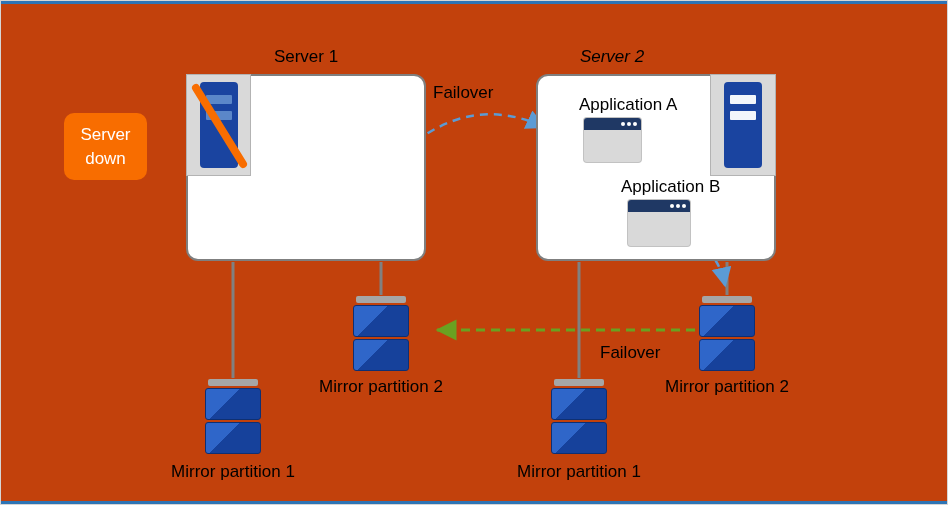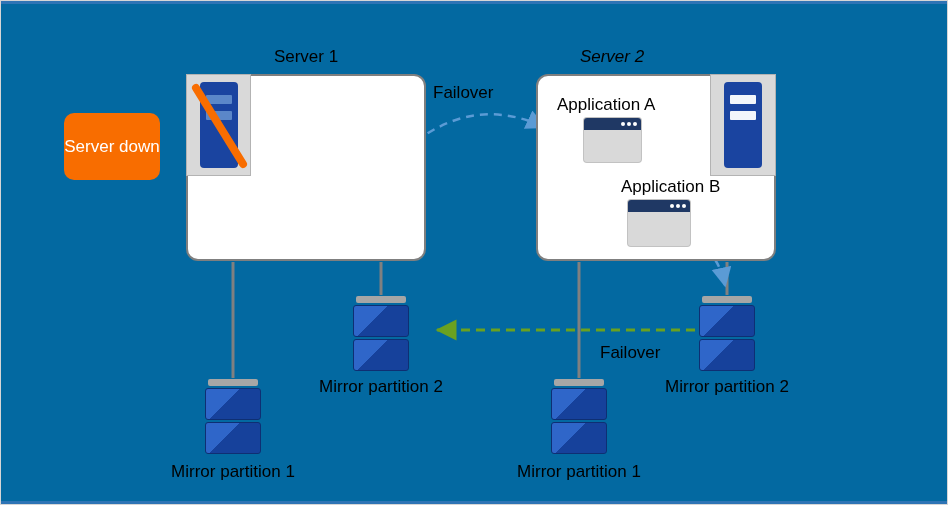--- a/index.html
+++ b/index.html
@@ -6,7 +6,7 @@
   html,body { background:#ffffff; font-family:"Liberation Sans", sans-serif; }
   .canvas {
     position:relative; width:948px; height:505px;
-    background:#0369a1; border:1px solid #d6d6d6; overflow:hidden;
+    background:#c2410c; border:1px solid #d6d6d6; overflow:hidden;
   }
   .edge-bar { position:absolute; left:0; width:100%; height:3px; background:#2e74b5; }
   .edge-bar.top { top:0; }

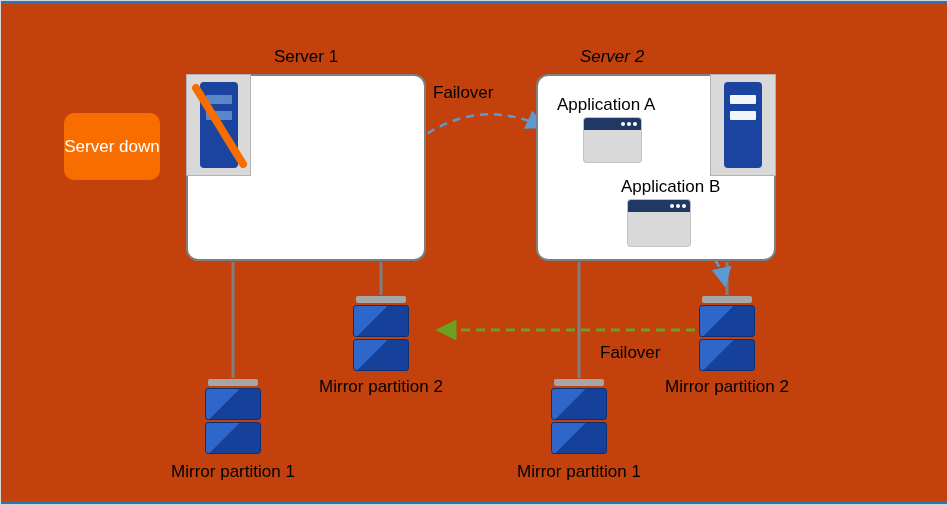--- a/index.html
+++ b/index.html
@@ -114,7 +114,7 @@
 
   <div class="label" style="left:432px; top:82px;">Failover</div>
 
-  <div class="label" style="left:556px; top:94px;">Application A</div>
+  <div class="label" style="left:578px; top:94px;">Application A</div>
   <div class="appwin" style="left:583px; top:117px; width:57px; height:44px;">
     <div class="titlebar">
       <span class="dots">

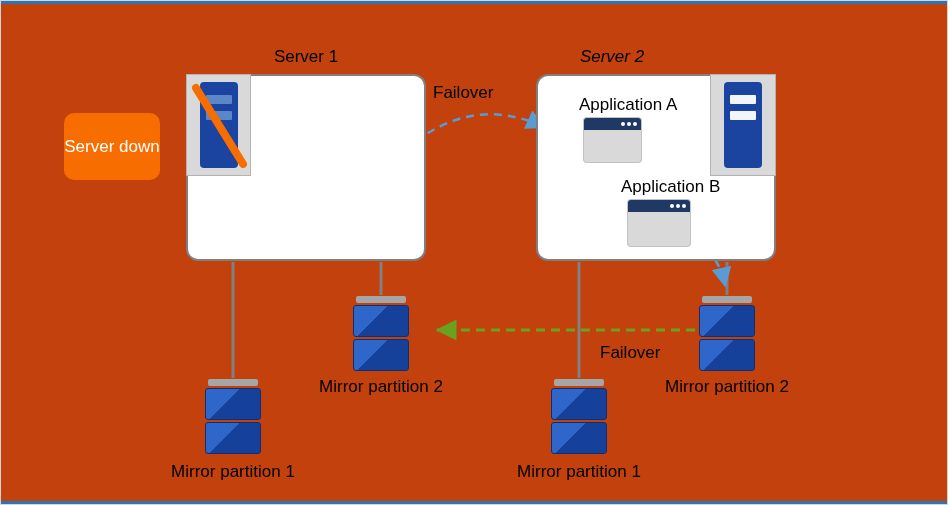--- a/index.html
+++ b/index.html
@@ -34,7 +34,7 @@
   .slash-overlay { position:absolute; left:0; top:0; z-index:4; }
 
   .badge {
-    position:absolute; left:63px; top:112px; width:96px; height:67px;
+    position:absolute; left:63px; top:112px; width:83px; height:67px;
     background:#f86d00; border-radius:10px; color:#fff;
     display:flex; align-items:center; justify-content:center;
     text-align:center; font-size:17px; line-height:1.4; 

